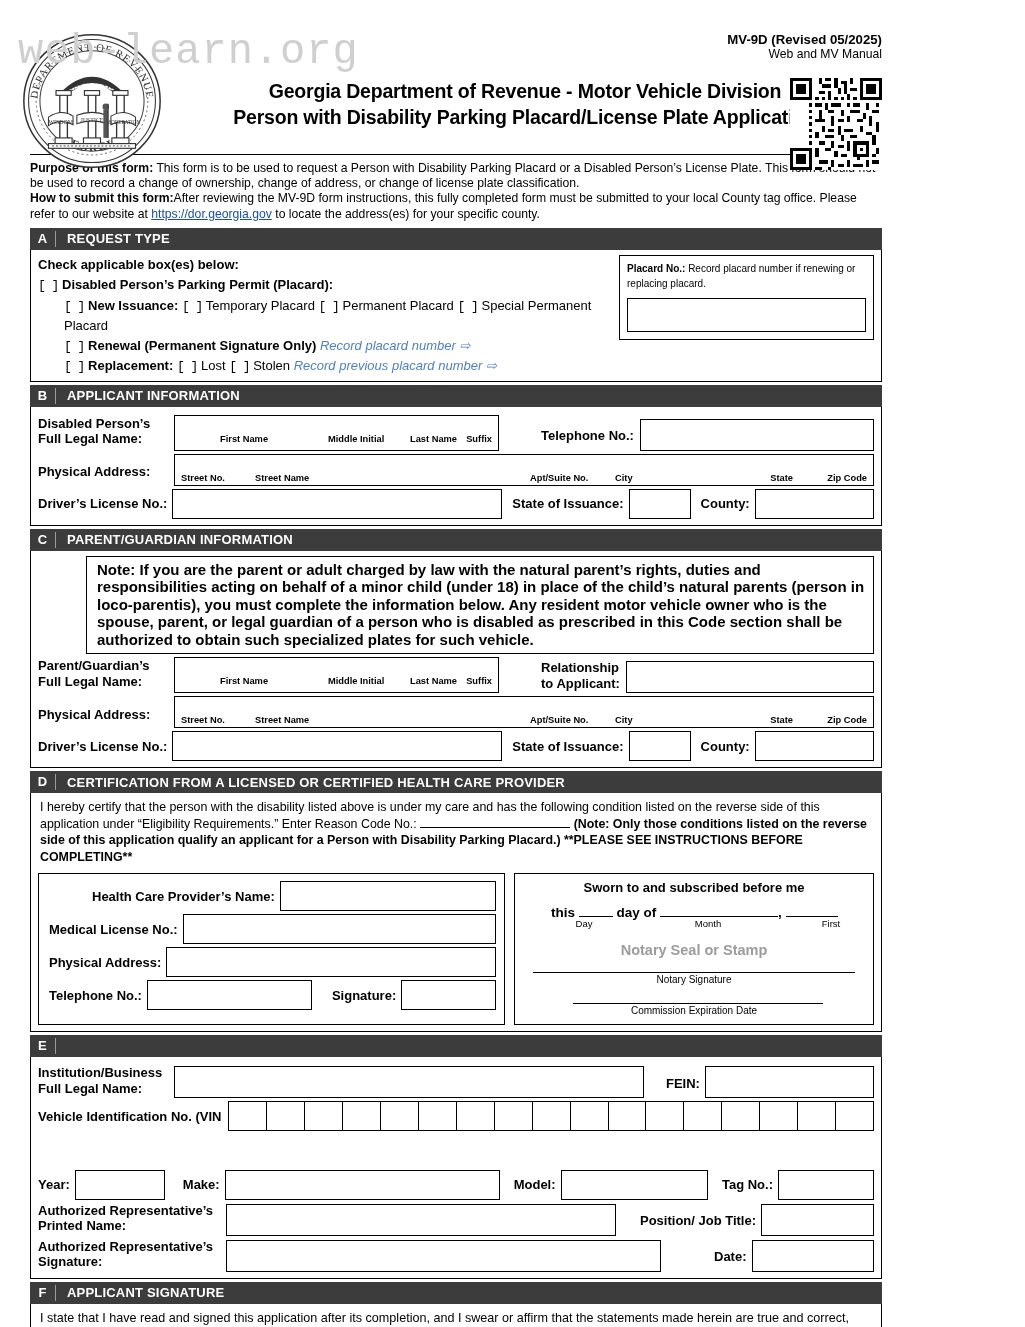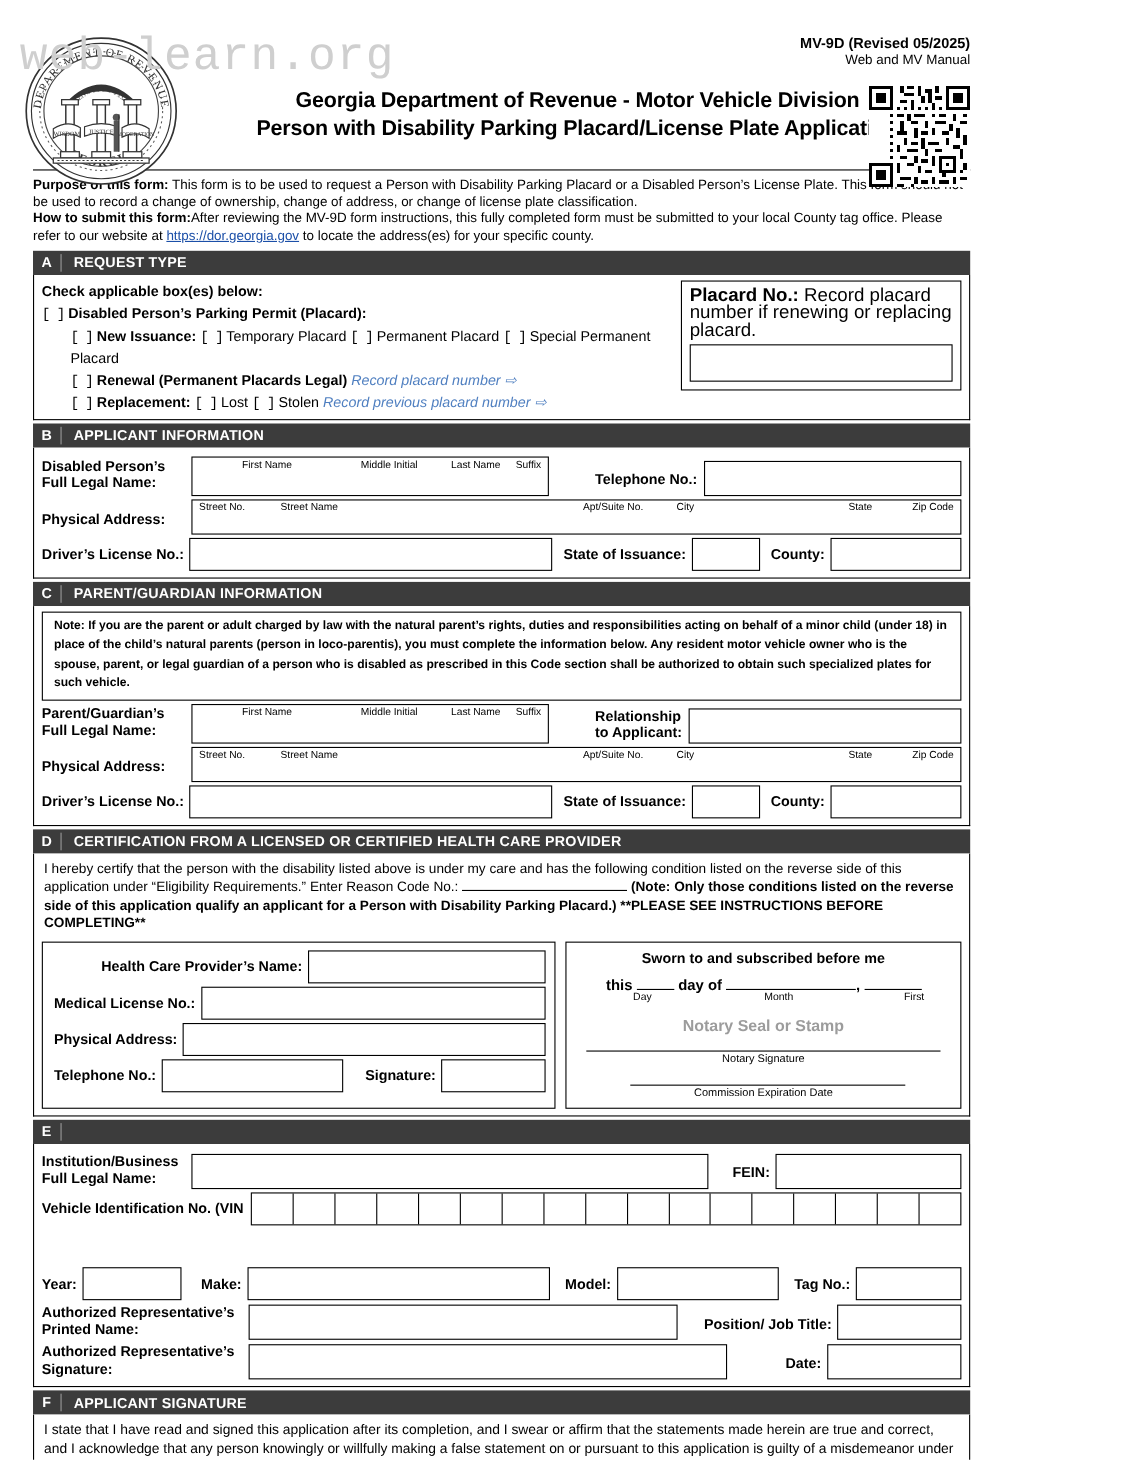--- a/index.html
+++ b/index.html
@@ -61,7 +61,7 @@
   .bl{ color:#4f7fc0; font-style:italic; }
   .a-right{ width:255px; margin-left:8px; }
   .placardbox{ border:1.6px solid #000; padding:5px 7px 7px 7px; }
-  .placardbox .ptxt{ font-size:17px; line-height:15.5px;}
+  .placardbox .ptxt{ font-size:10px; line-height:15.5px;}
   .placardbox .pin{ border:1.6px solid #000; height:34px; margin-top:6px; }
 
   

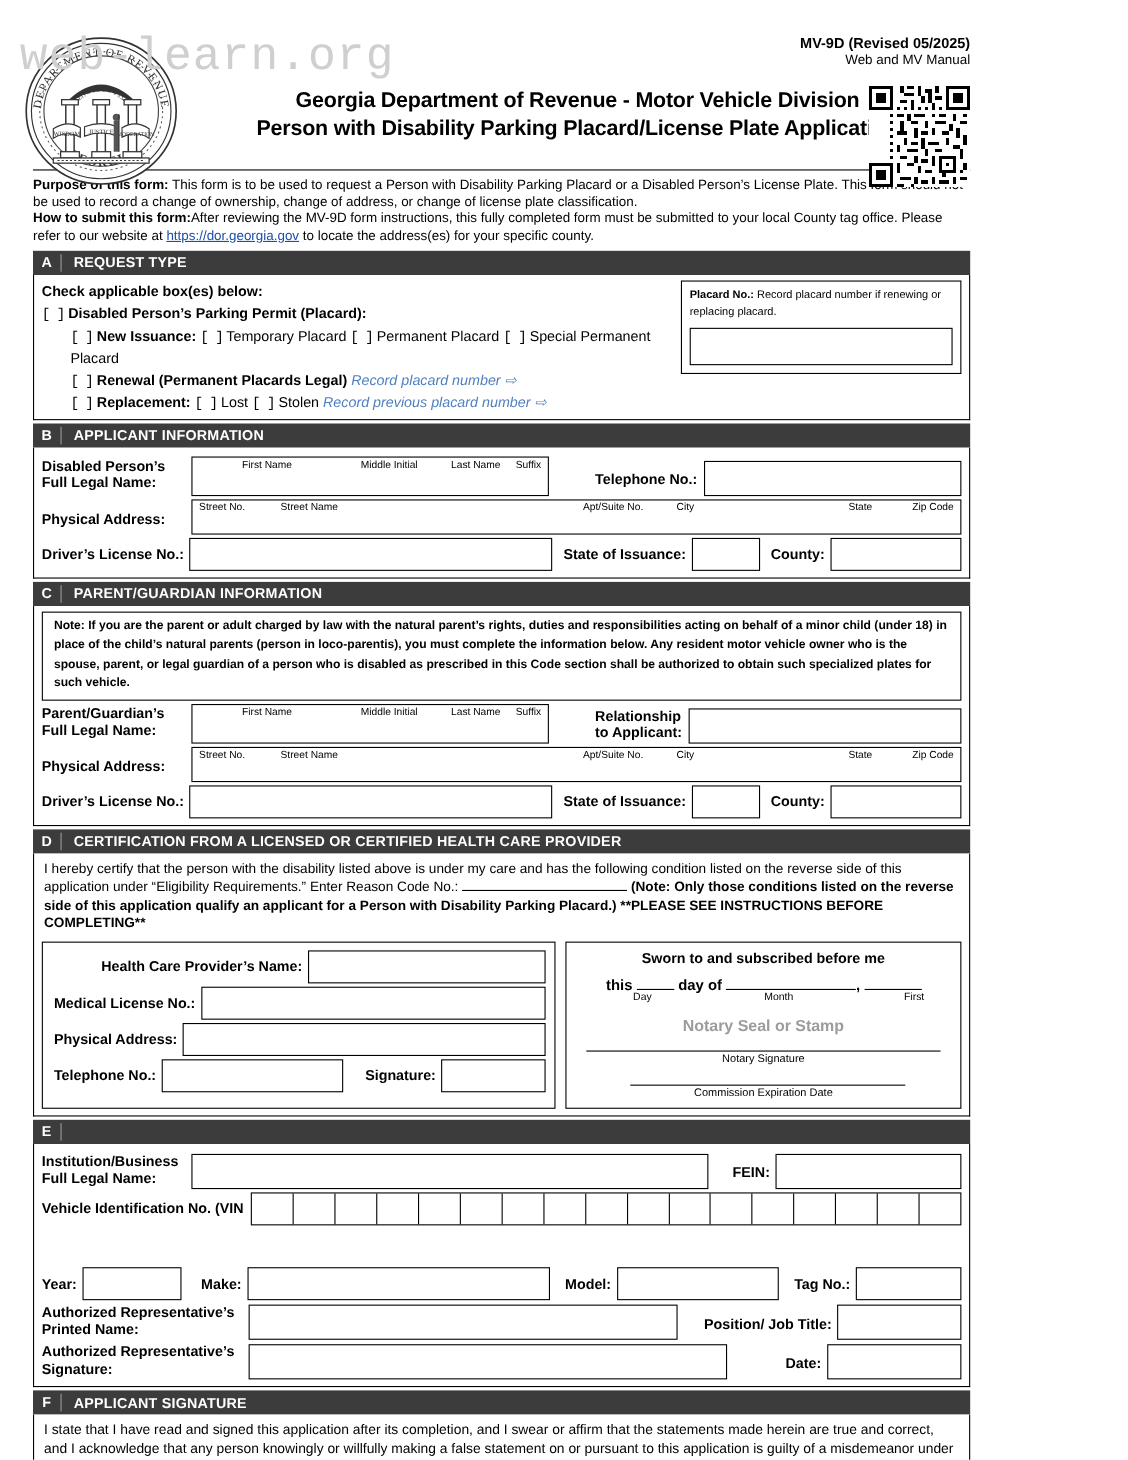--- a/index.html
+++ b/index.html
@@ -329,7 +329,7 @@
 
           <div class="ind2">
             <span class="chk">[   ]</span>
-            <b>Renewal (Permanent Placards Legal)</b>
+            <b>Renewal (Permanent Signature Only)</b>
             <span class="bl">Record placard number ⇨</span>
           </div>
 

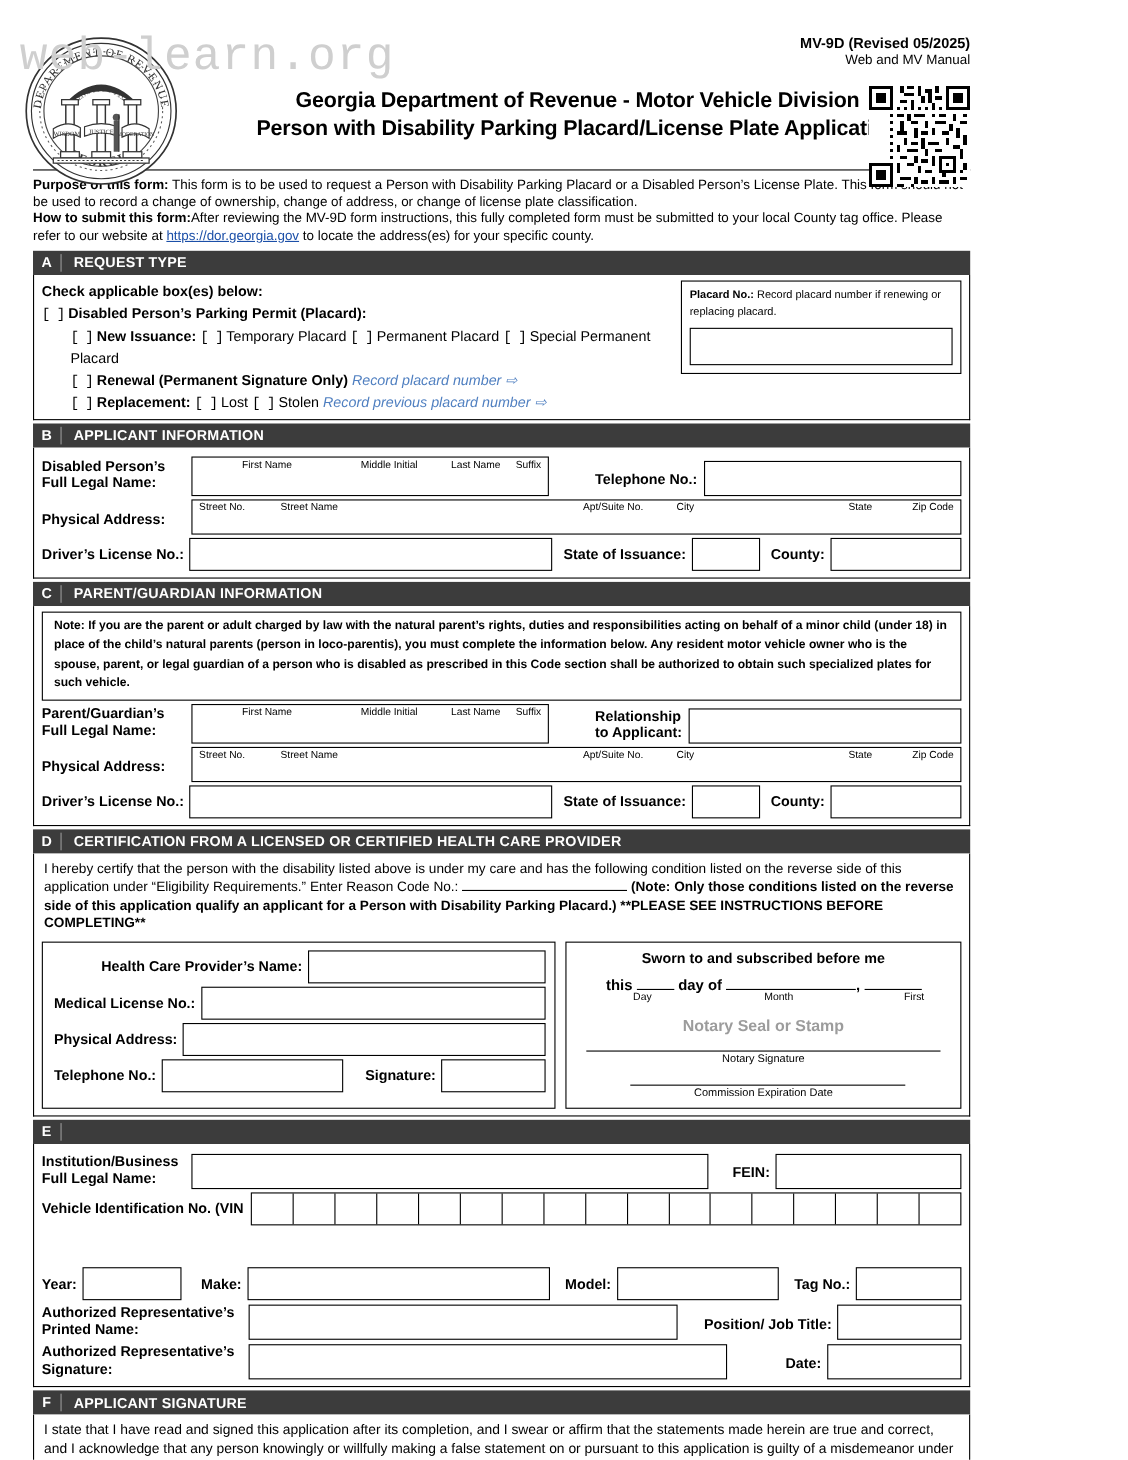--- a/index.html
+++ b/index.html
@@ -72,7 +72,7 @@
   .fld.h30{ height:30px; }
   .fld.h32{ height:32px; }
   .fld.h36{ height:36px; }
-  .sub{ position:absolute; top:1px; font-size:9.3px; color:#000; white-space:nowrap; }
+  .sub{ position:absolute; top:18px; font-size:9.3px; color:#000; white-space:nowrap;font-weight:bold; }
 
   
   .cnote{

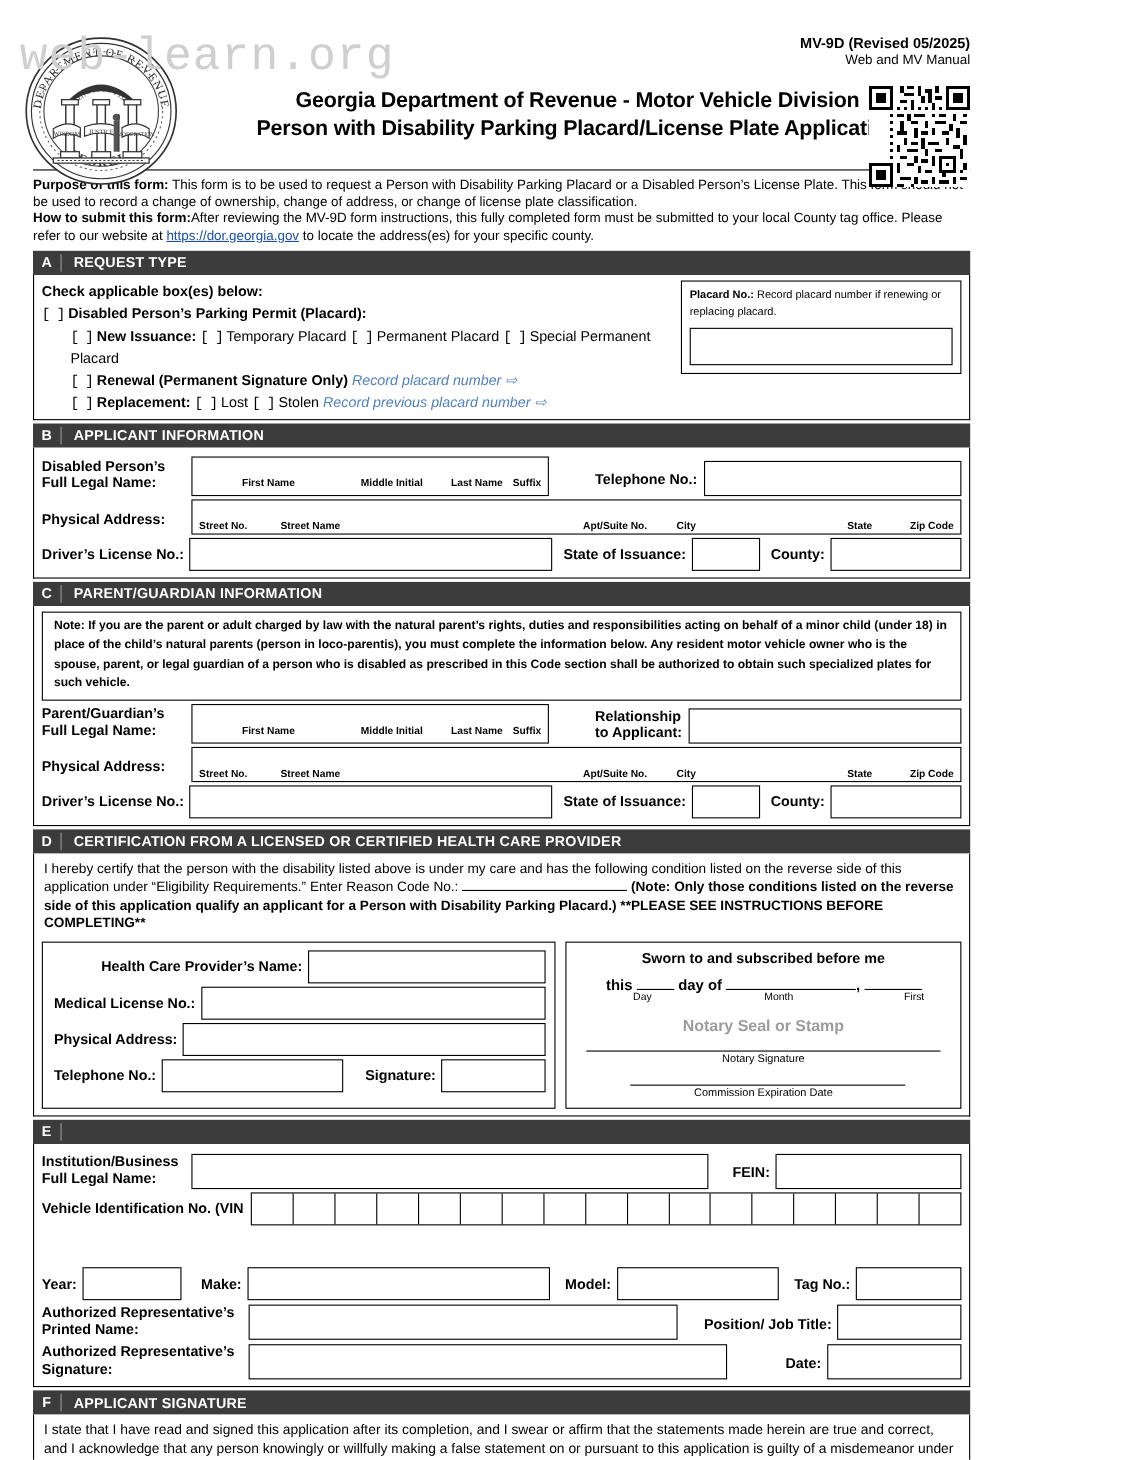--- a/index.html
+++ b/index.html
@@ -77,7 +77,7 @@
   
   .cnote{
     border:1.3px solid #000; padding:4px 8px 5px 10px;
-    font-size:11px; line-height:17.5px; font-weight:bold;
+    font-size:15px; line-height:17.5px; font-weight:bold;margin-left:48px;
   }
 
   

